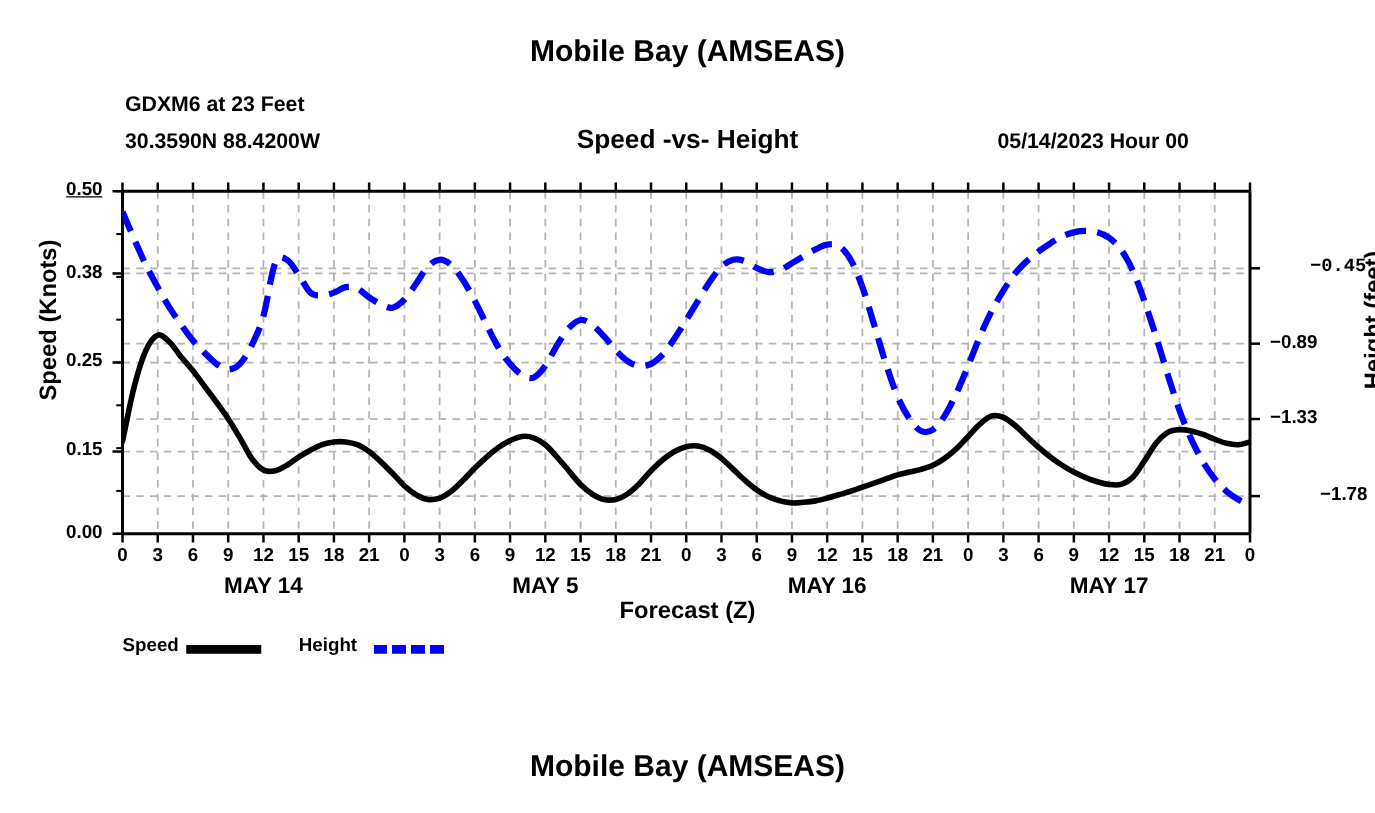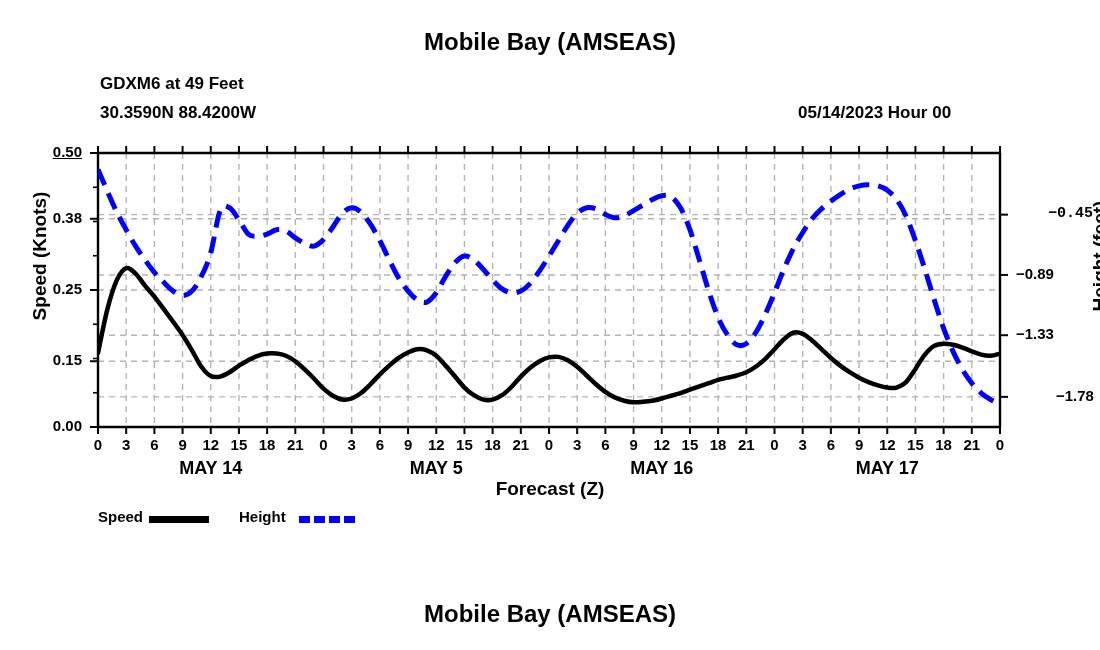--- a/index.html
+++ b/index.html
@@ -47,7 +47,7 @@
 
   <div class="txt" id="title-top">Mobile Bay (AMSEAS)</div>
 
-  <div class="txt" id="station-line1">GDXM6 at 49 Feet</div>
+  <div class="txt" id="station-line1">GDXM6 at 23 Feet</div>
   <div class="txt" id="station-line2">30.3590N  88.4200W</div>
 
 

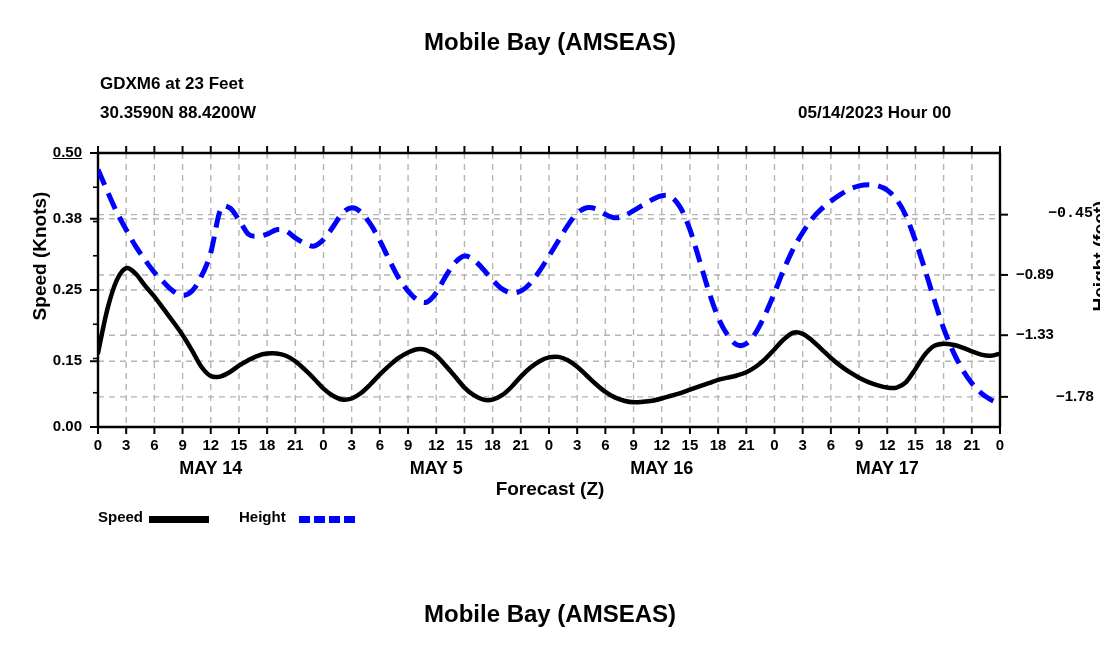--- a/index.html
+++ b/index.html
@@ -50,6 +50,7 @@
   <div class="txt" id="station-line1">GDXM6 at 23 Feet</div>
   <div class="txt" id="station-line2">30.3590N  88.4200W</div>
 
+  <div class="txt" id="subtitle">Speed -vs- Height</div>
 
   <div class="txt" id="runstamp">05/14/2023 Hour 00</div>
 

